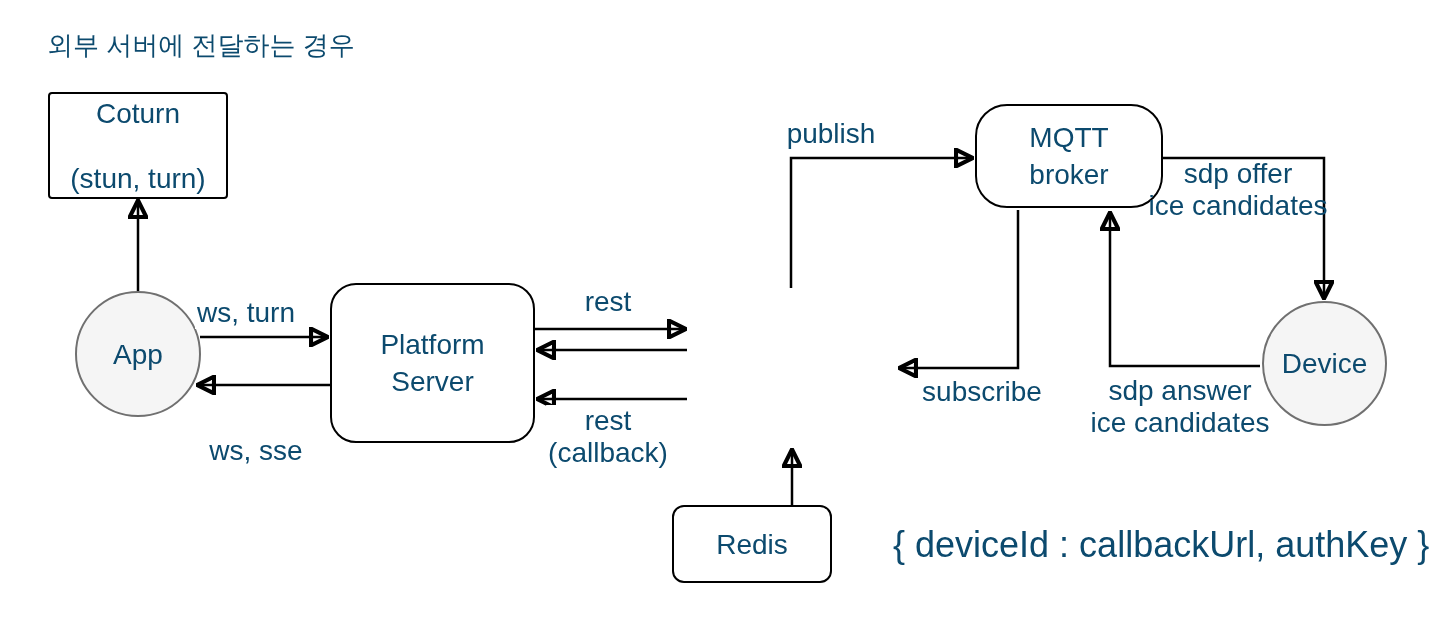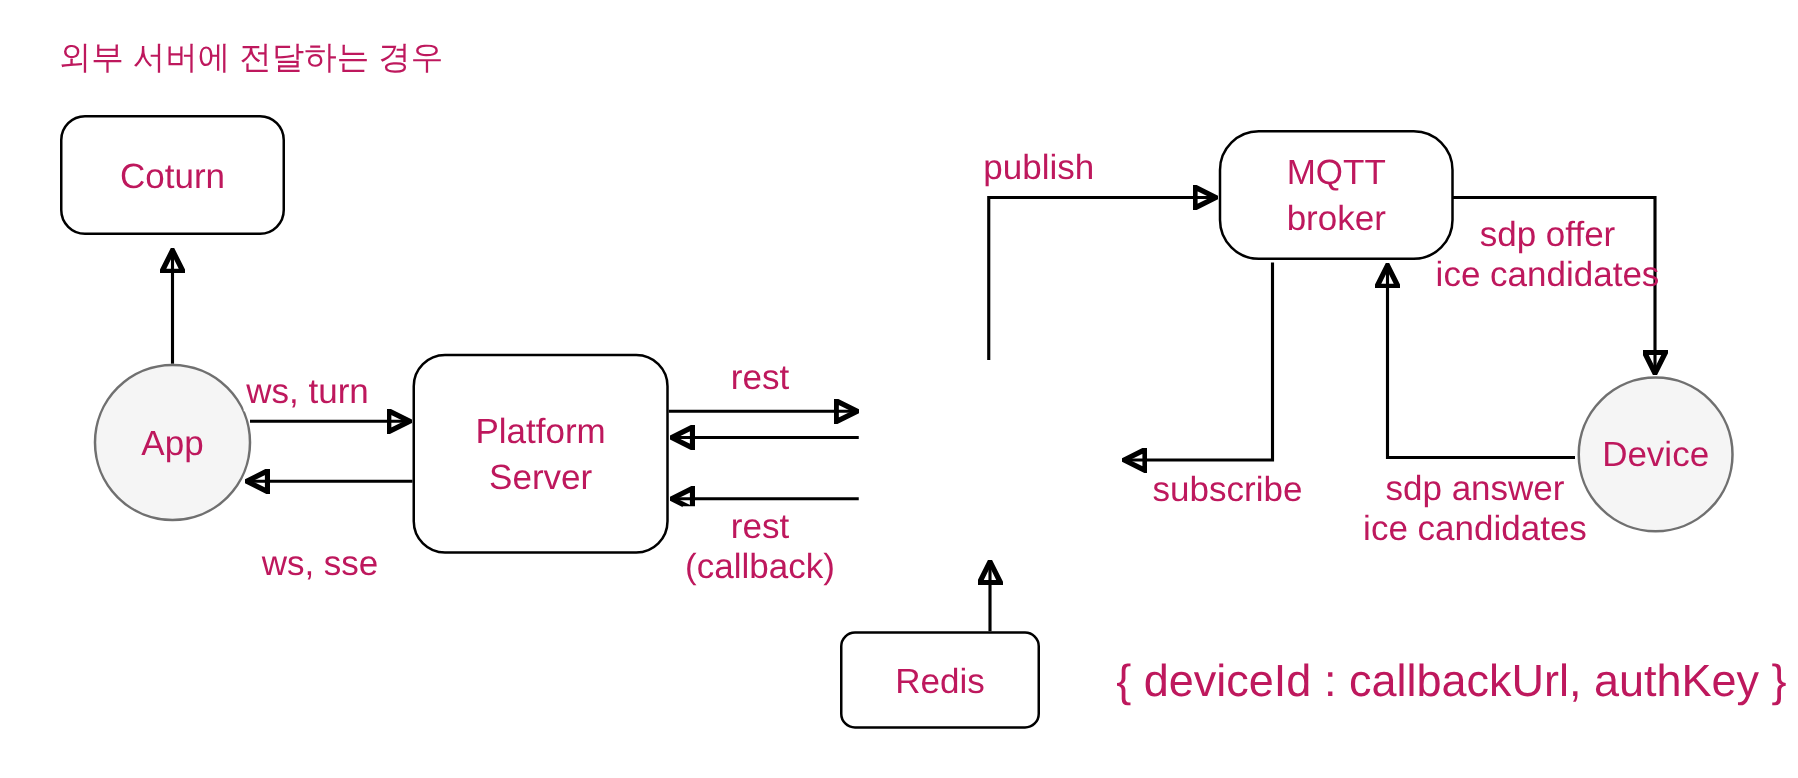--- a/index.html
+++ b/index.html
@@ -14,7 +14,7 @@
     height: 622px;
     background: #ffffff;
     overflow: hidden;
-    color: #be185d;
+    color: #0c4a6e;
   }
   #edge-layer {
     position: absolute;

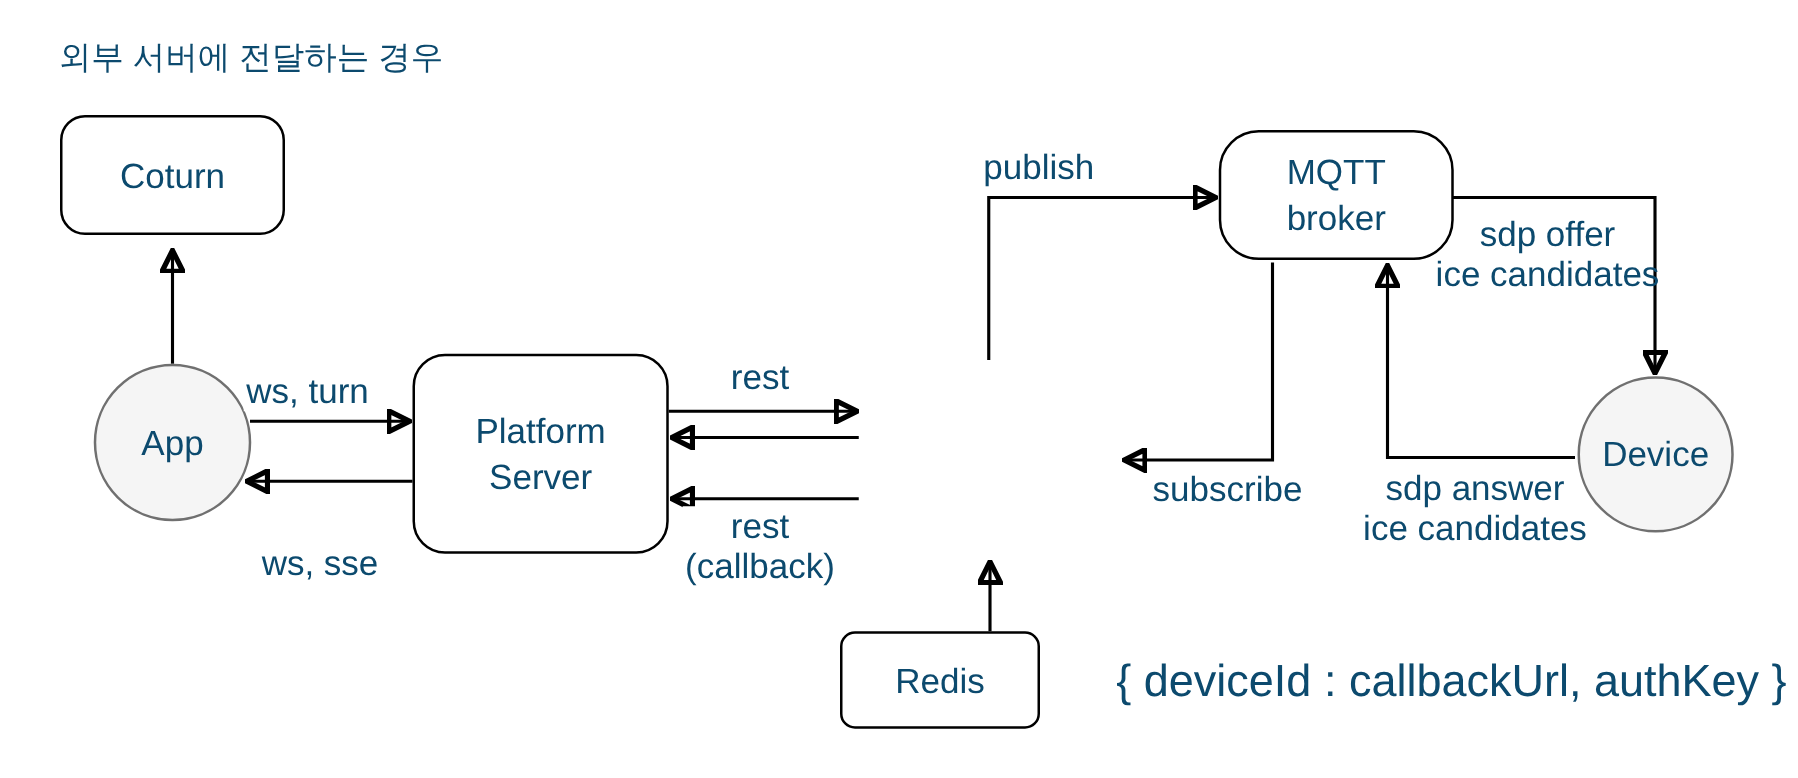--- a/index.html
+++ b/index.html
@@ -99,7 +99,7 @@
 
   <div class="title">외부 서버에 전달하는 경우</div>
 
-  <div class="node" style="left:48px; top:92px; width:180px; height:96px; border-radius:20px;gap:28px;">
+  <div class="node" style="left:48px; top:92px; width:180px; height:107px; border-radius:4px;gap:28px;">
     <div>Coturn</div>
   </div>
 

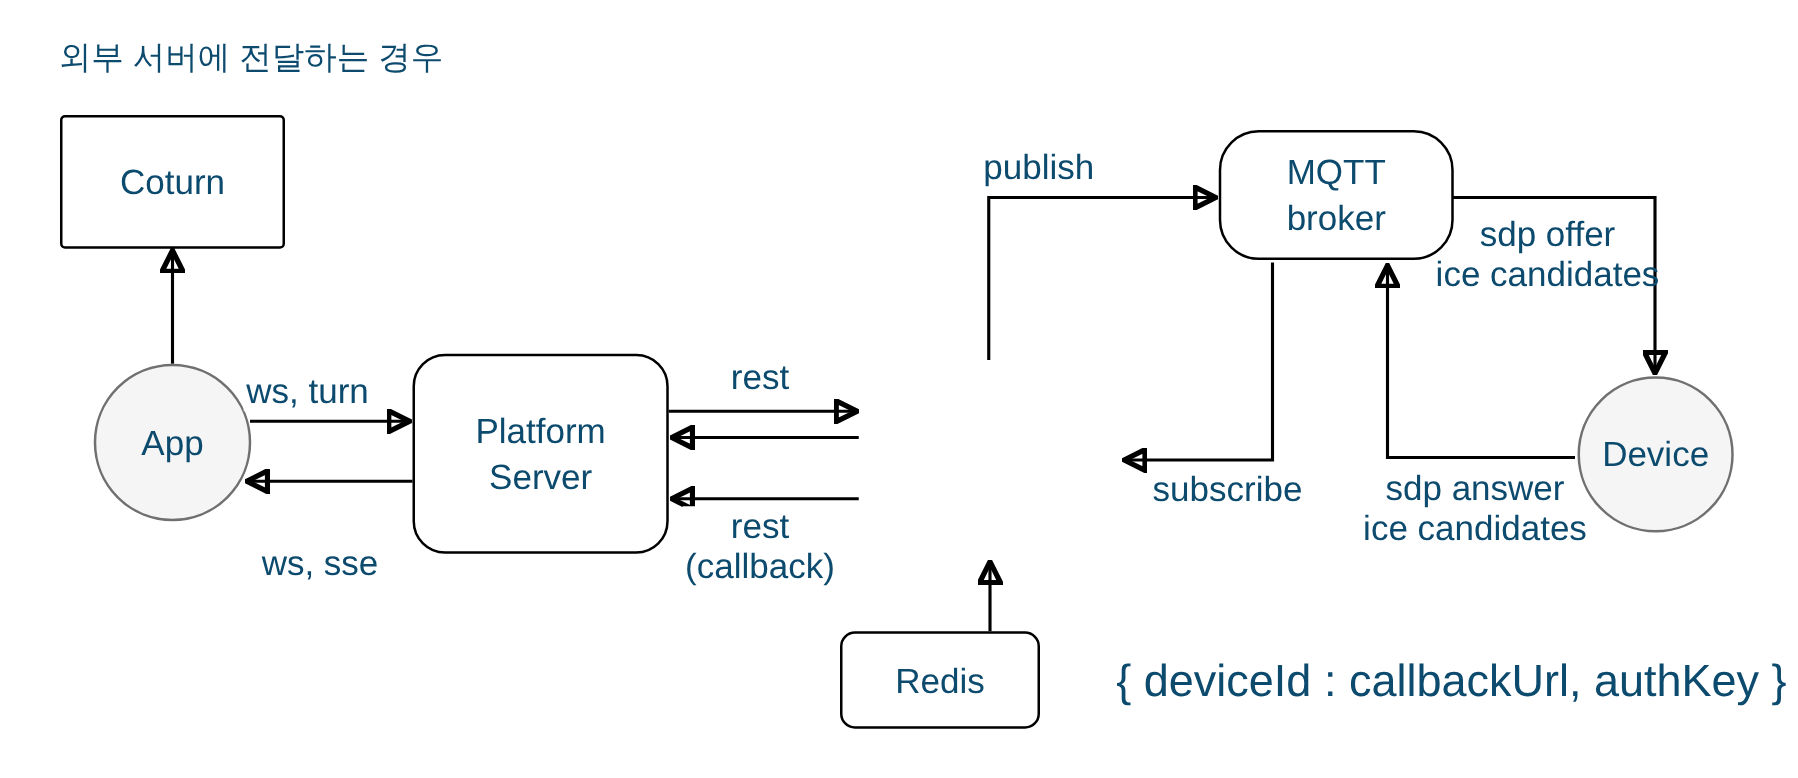--- a/index.html
+++ b/index.html
@@ -101,6 +101,7 @@
 
   <div class="node" style="left:48px; top:92px; width:180px; height:107px; border-radius:4px;gap:28px;">
     <div>Coturn</div>
+    <div>(stun, turn)</div>
   </div>
 
   <div class="node" style="left:330px; top:283px; width:205px; height:160px; border-radius:26px;">

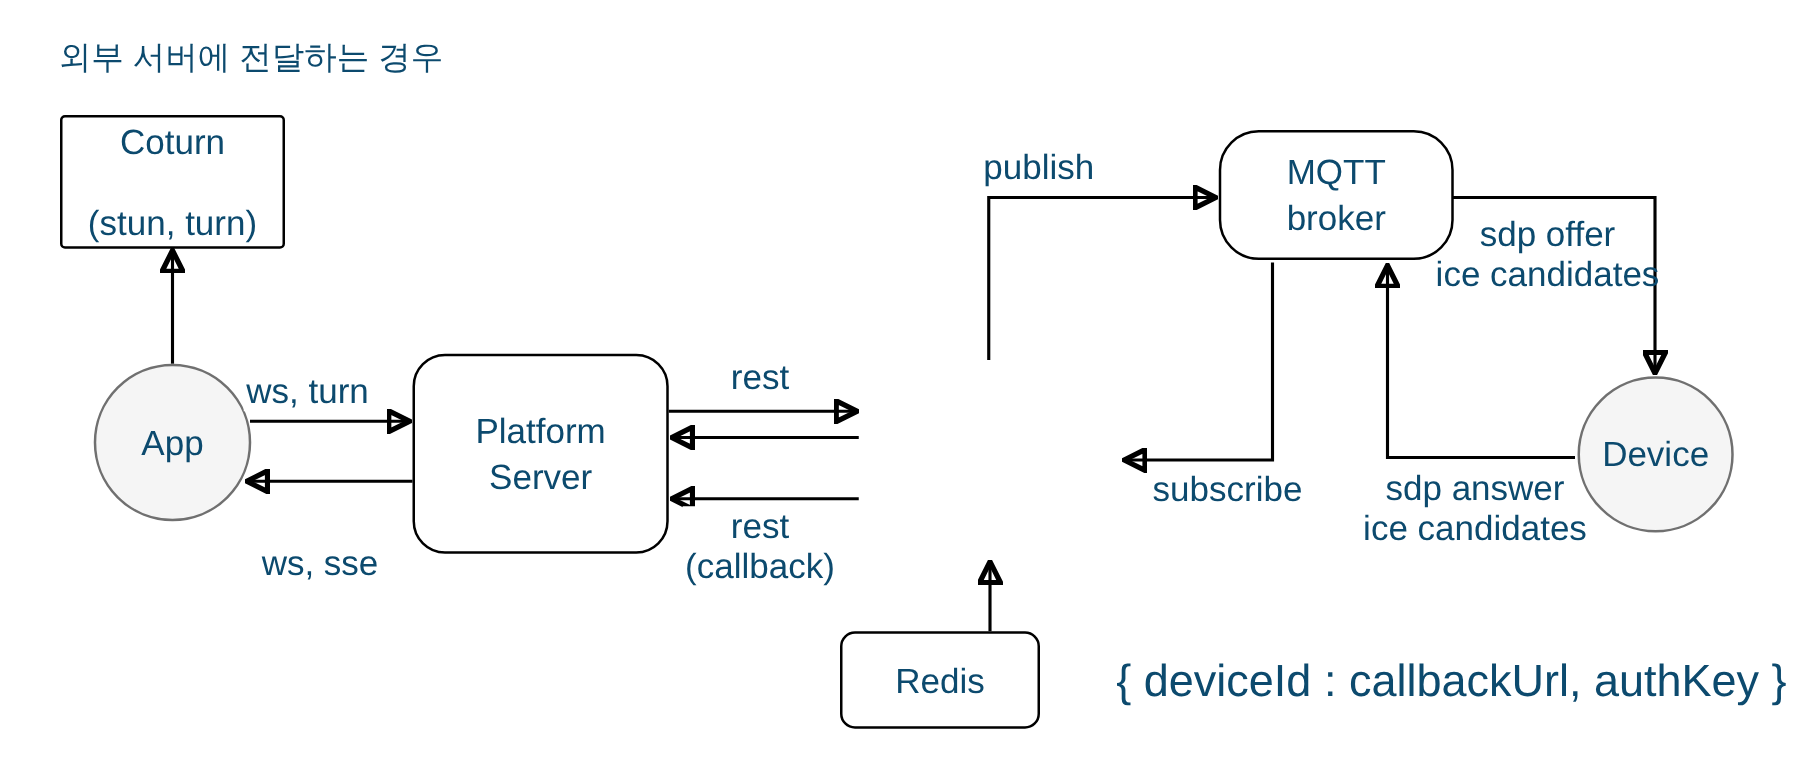--- a/index.html
+++ b/index.html
@@ -142,7 +142,7 @@
 
   <div class="edge-label" style="left:970px; top:392px;margin-left:12px;">subscribe</div>
 
-  <div class="edge-label" style="left:1238px; top:190px; background:transparent;margin-top:14px;">
+  <div class="edge-label" style="left:1238px; top:190px; background:transparent;">
     <div>sdp offer</div>
     <div>ice candidates</div>
   </div>

